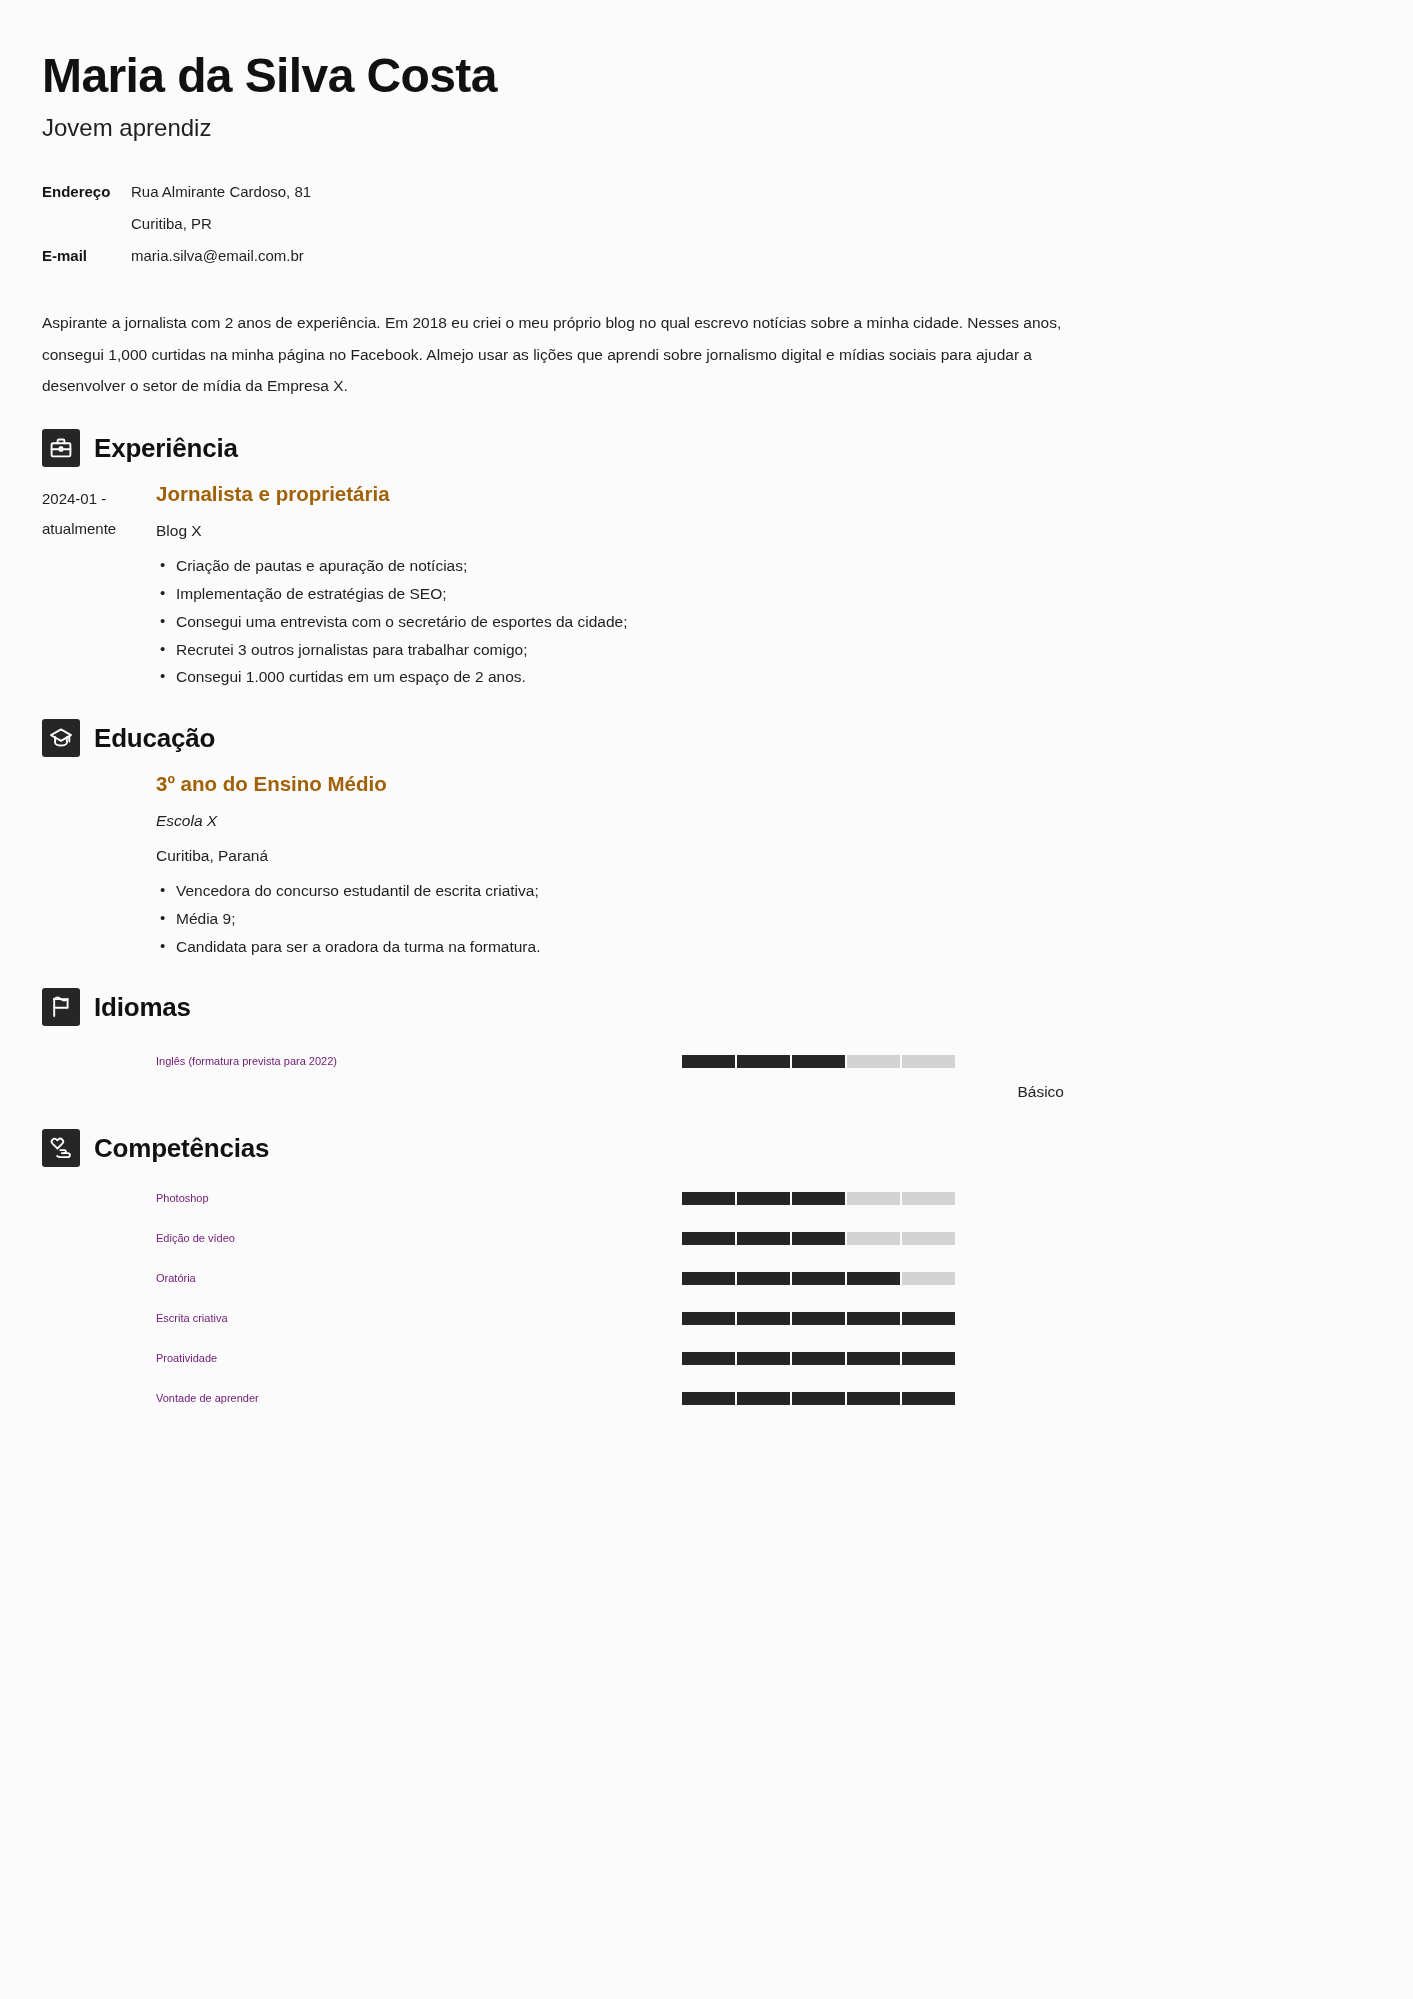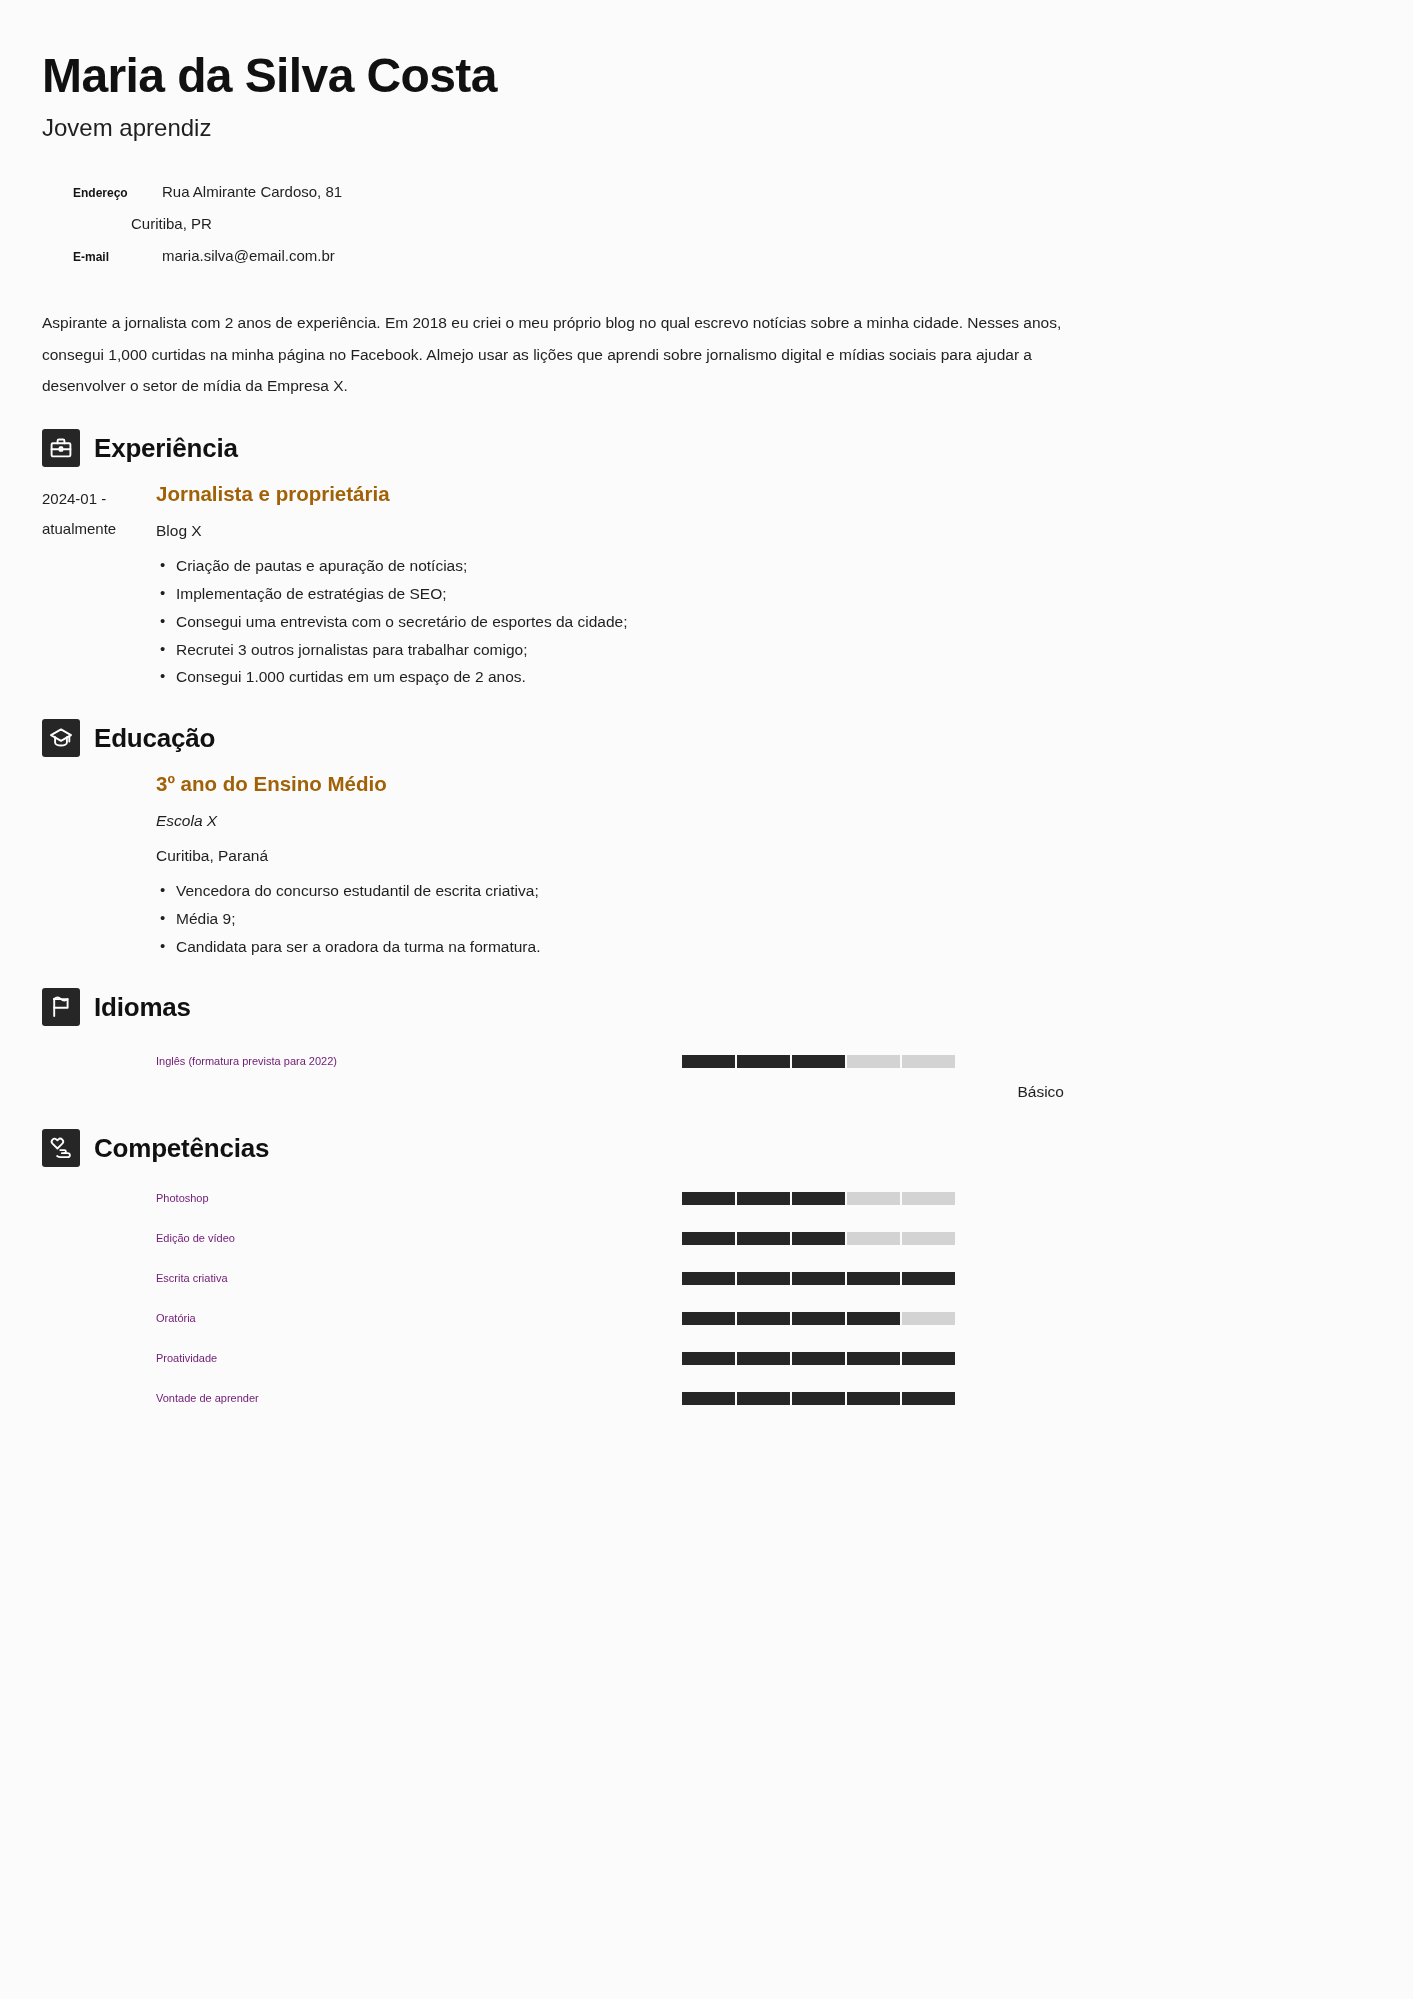--- a/index.html
+++ b/index.html
@@ -60,11 +60,10 @@
     width: 78px;
     flex: 0 0 78px;
     text-align: left;
-    font-size: 12px;
+    font-size: 15px;
     font-weight: bold;
     line-height: 2.15;
     color: #141414;
-    margin-left: 31px;
   }
   .contact-value {
     font-size: 15px;

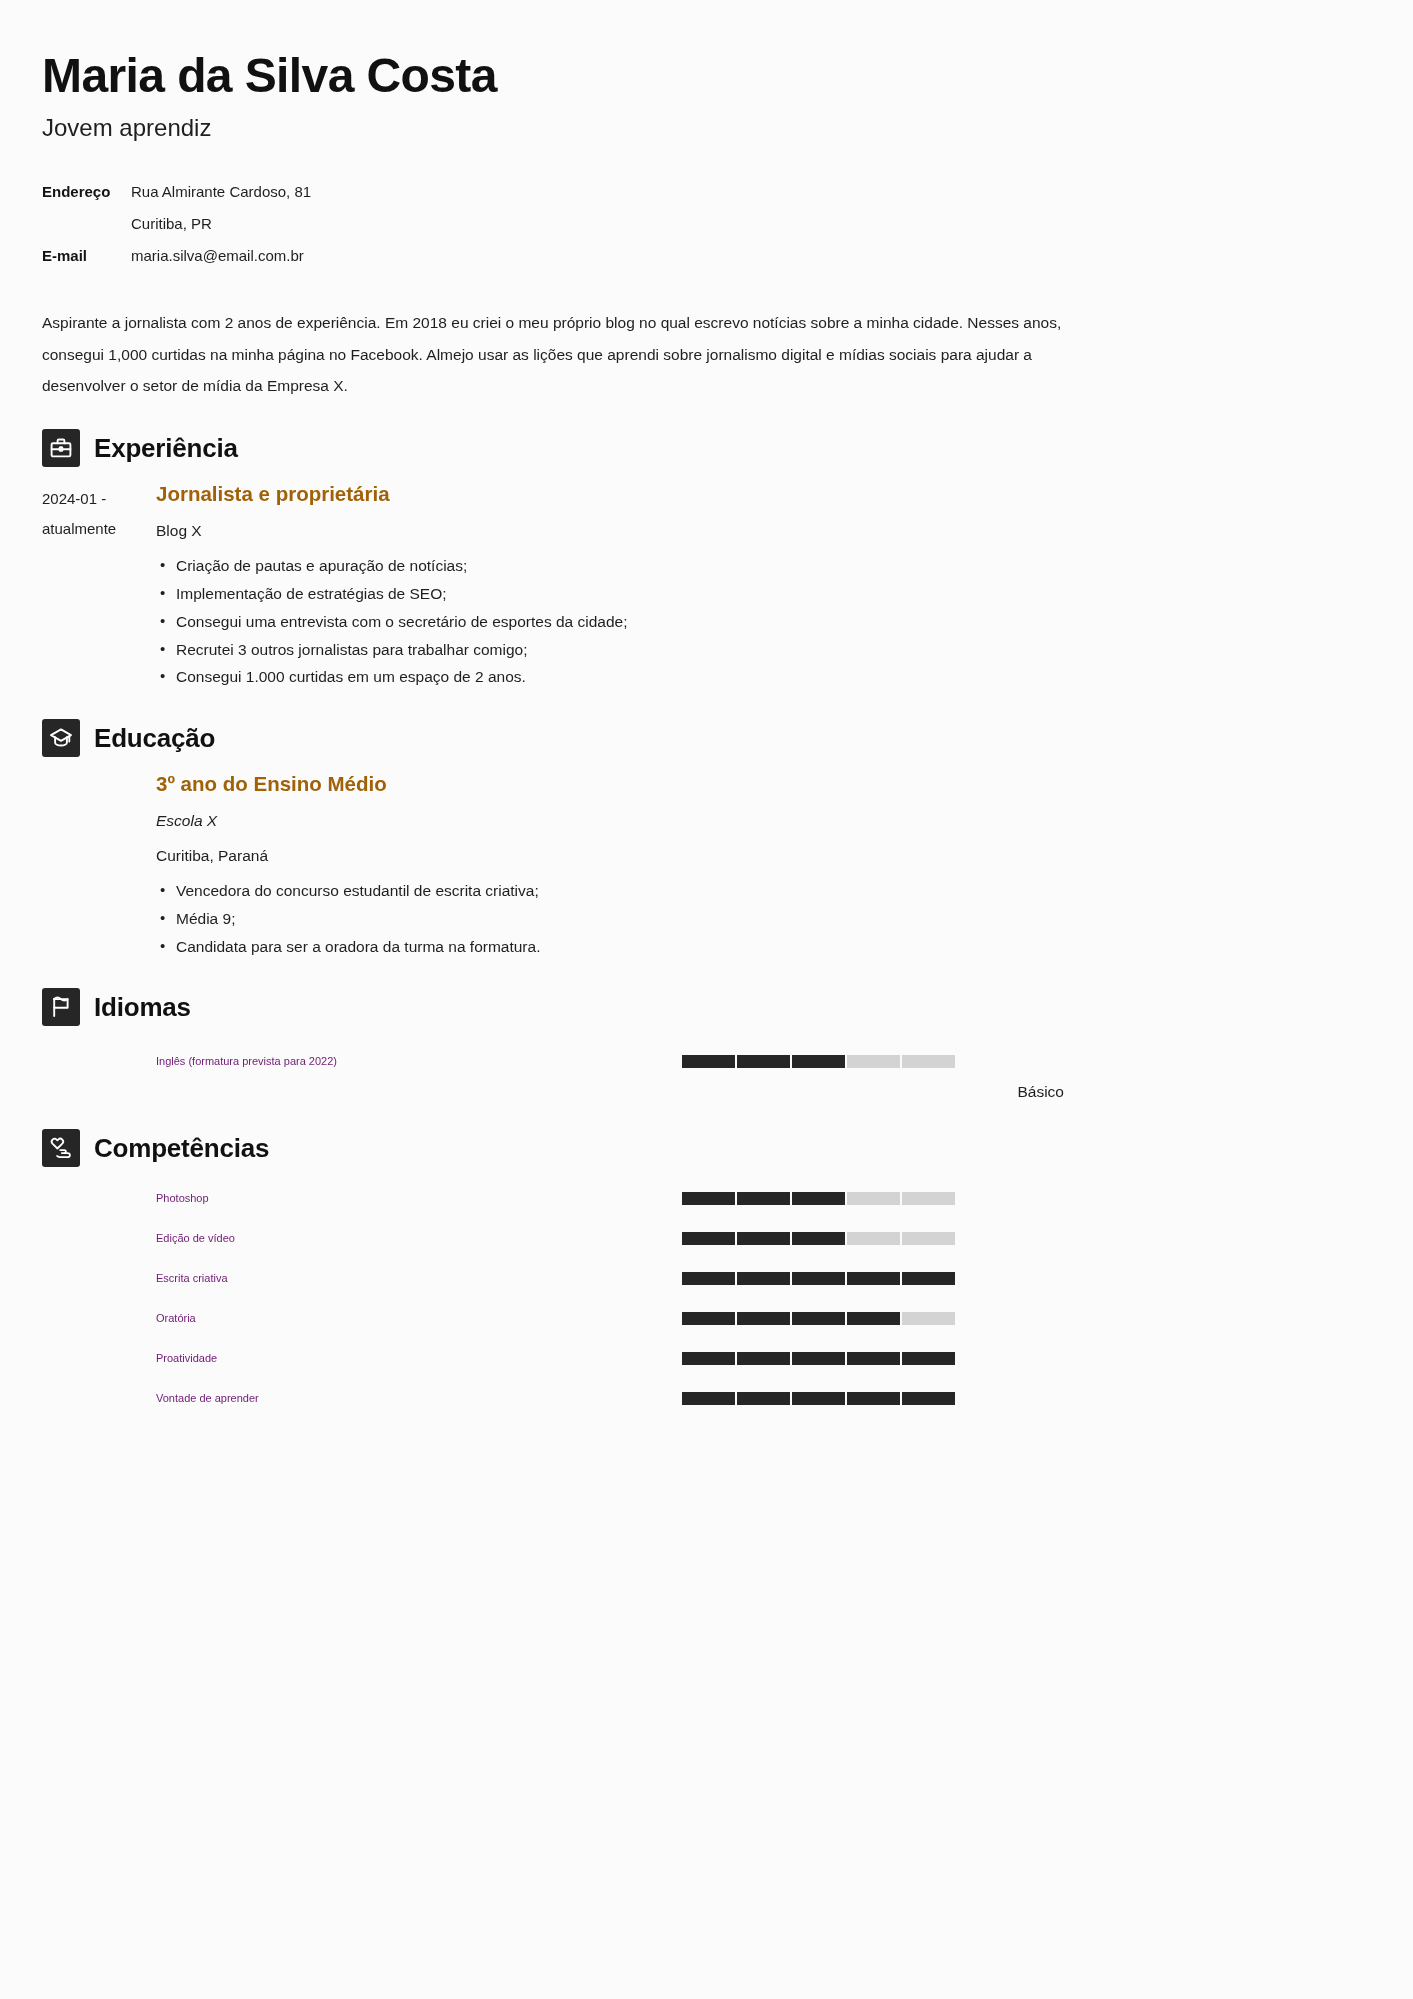--- a/index.html
+++ b/index.html
@@ -379,22 +379,22 @@
           </div>
         </div>
         <div class="rating-row">
+          <div class="rating-label">Oratória</div>
+          <div class="rating-bar">
+            <div class="rating-fill" style="width: 80%;"></div>
+            <div class="rating-ticks">
+                <span></span>
+                <span></span>
+                <span></span>
+                <span></span>
+                <span></span>
+              </div>
+          </div>
+        </div>
+        <div class="rating-row">
           <div class="rating-label">Escrita criativa</div>
           <div class="rating-bar">
             <div class="rating-fill" style="width: 100%;"></div>
-            <div class="rating-ticks">
-                <span></span>
-                <span></span>
-                <span></span>
-                <span></span>
-                <span></span>
-              </div>
-          </div>
-        </div>
-        <div class="rating-row">
-          <div class="rating-label">Oratória</div>
-          <div class="rating-bar">
-            <div class="rating-fill" style="width: 80%;"></div>
             <div class="rating-ticks">
                 <span></span>
                 <span></span>

